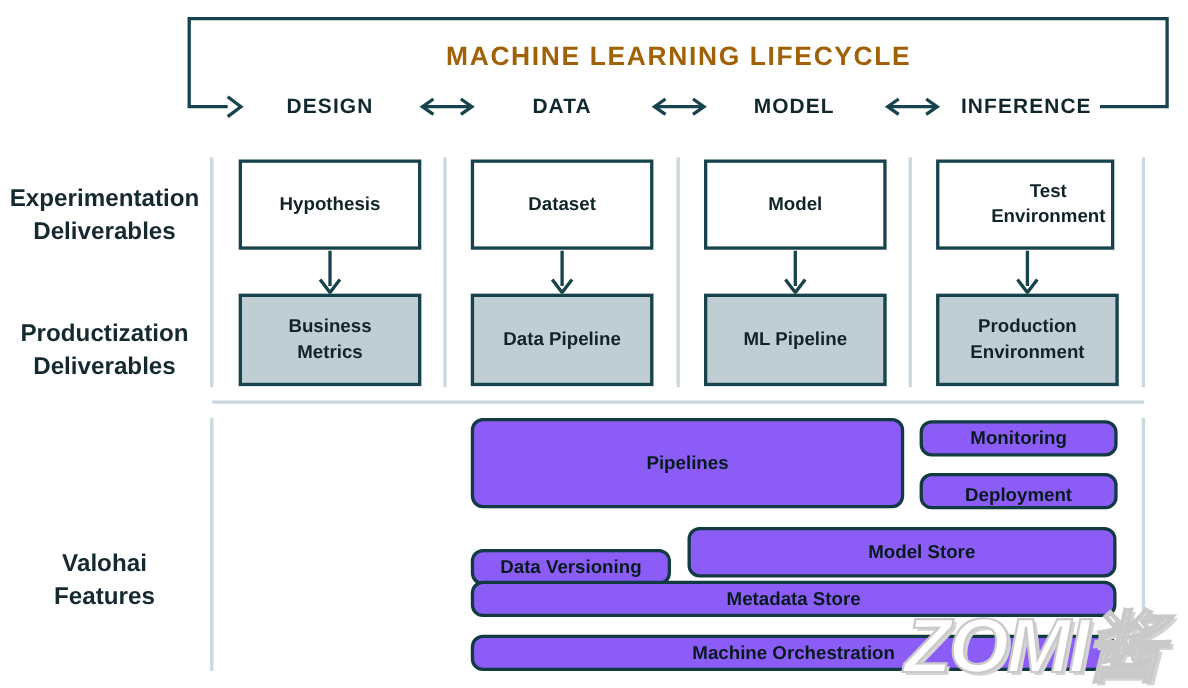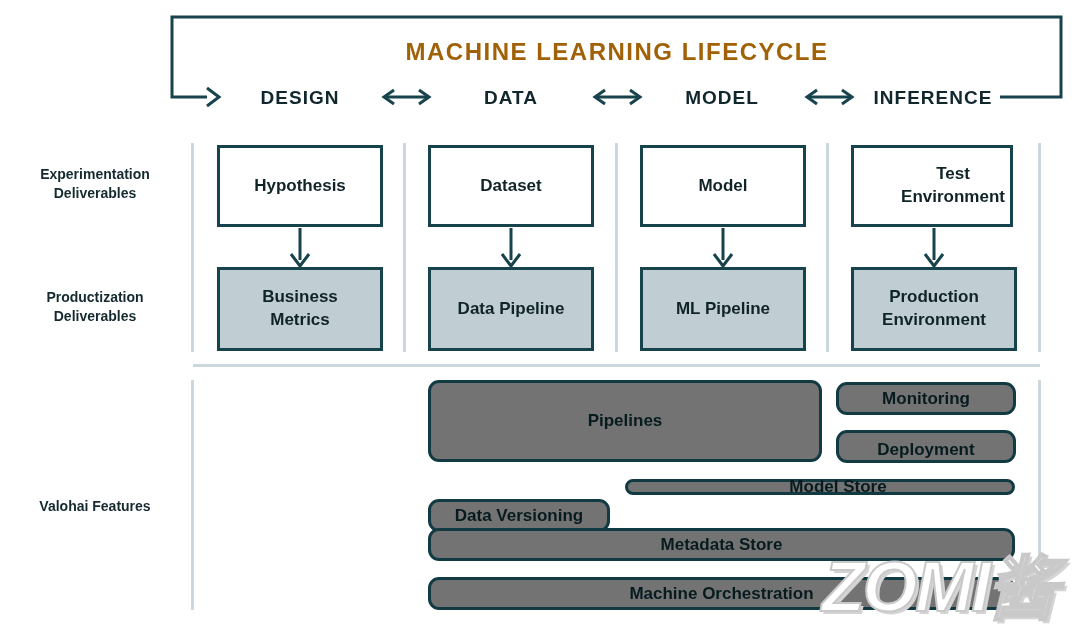--- a/index.html
+++ b/index.html
@@ -20,7 +20,7 @@
   .divider-h{position:absolute;height:3px;background:#CBD9DE;}
 
   .rowlabel{position:absolute;left:8px;width:174px;text-align:center;
-            font-size:14px;font-weight:700;color:#152A30;line-height:1.35;}
+            font-size:22px;font-weight:700;color:#152A30;line-height:1.35;}
 
   .box{position:absolute;box-sizing:border-box;border:3px solid #17434C;
        display:flex;align-items:center;justify-content:center;text-align:center;

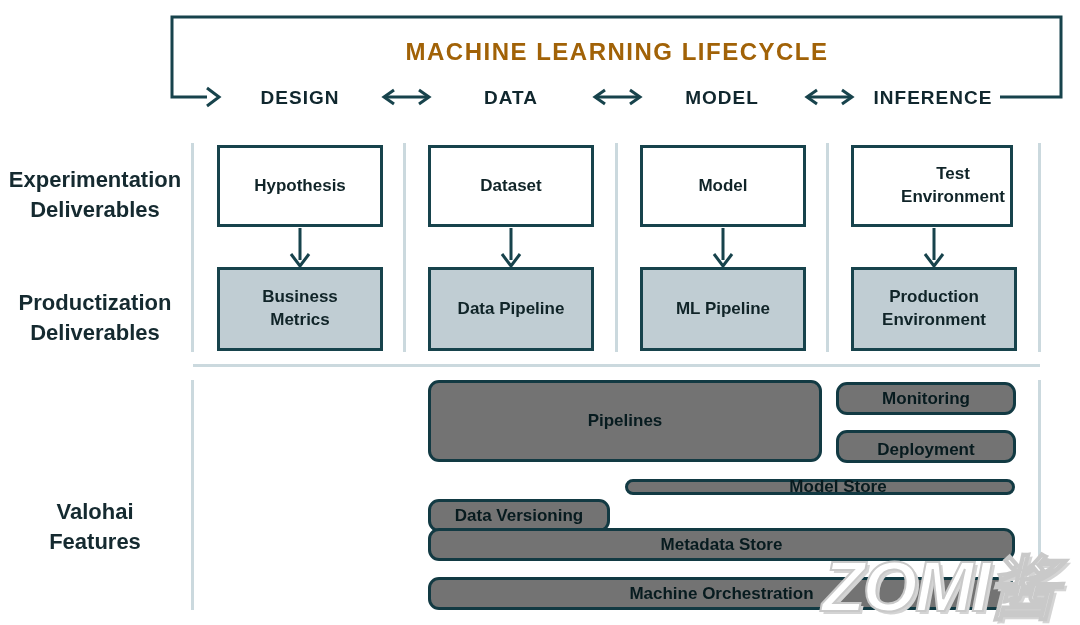--- a/index.html
+++ b/index.html
@@ -33,7 +33,7 @@
   .w-wide    .inner{max-width:135px;}
 
   .pill{position:absolute;box-sizing:border-box;border:3px solid #123A43;border-radius:11px;
-        background:#737373;display:flex;align-items:center;justify-content:center;
+        background:#8b5cf6;display:flex;align-items:center;justify-content:center;
         font-size:17px;font-weight:700;color:#071B1F;text-align:center;}
 
   .watermark{position:absolute;left:822px;top:541px;z-index:20;

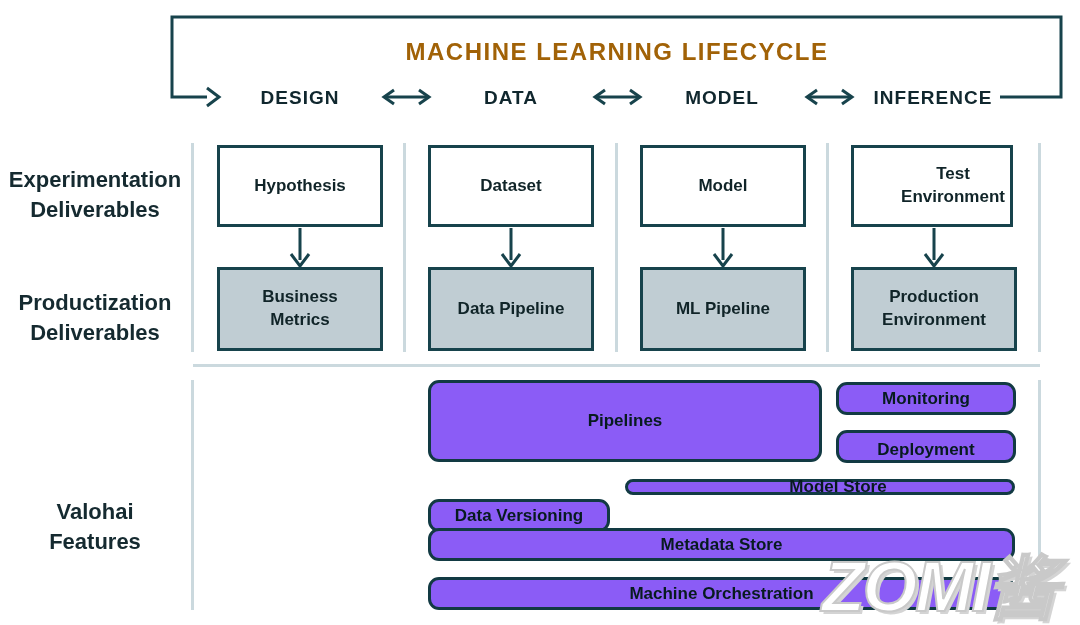--- a/index.html
+++ b/index.html
@@ -127,7 +127,7 @@
   <div class="pill" style="left:428px;top:479px;width:182px;height:33px;margin-top:20px;">
       <span>Data Versioning</span>
     </div>
-  <div class="pill" style="left:625px;top:479px;width:390px;height:16px;padding-left:36px;">
+  <div class="pill" style="left:625px;top:479px;width:390px;height:46px;padding-left:36px;">
       <span>Model Store</span>
     </div>
   <div class="pill" style="left:428px;top:528px;width:587px;height:33px;">

